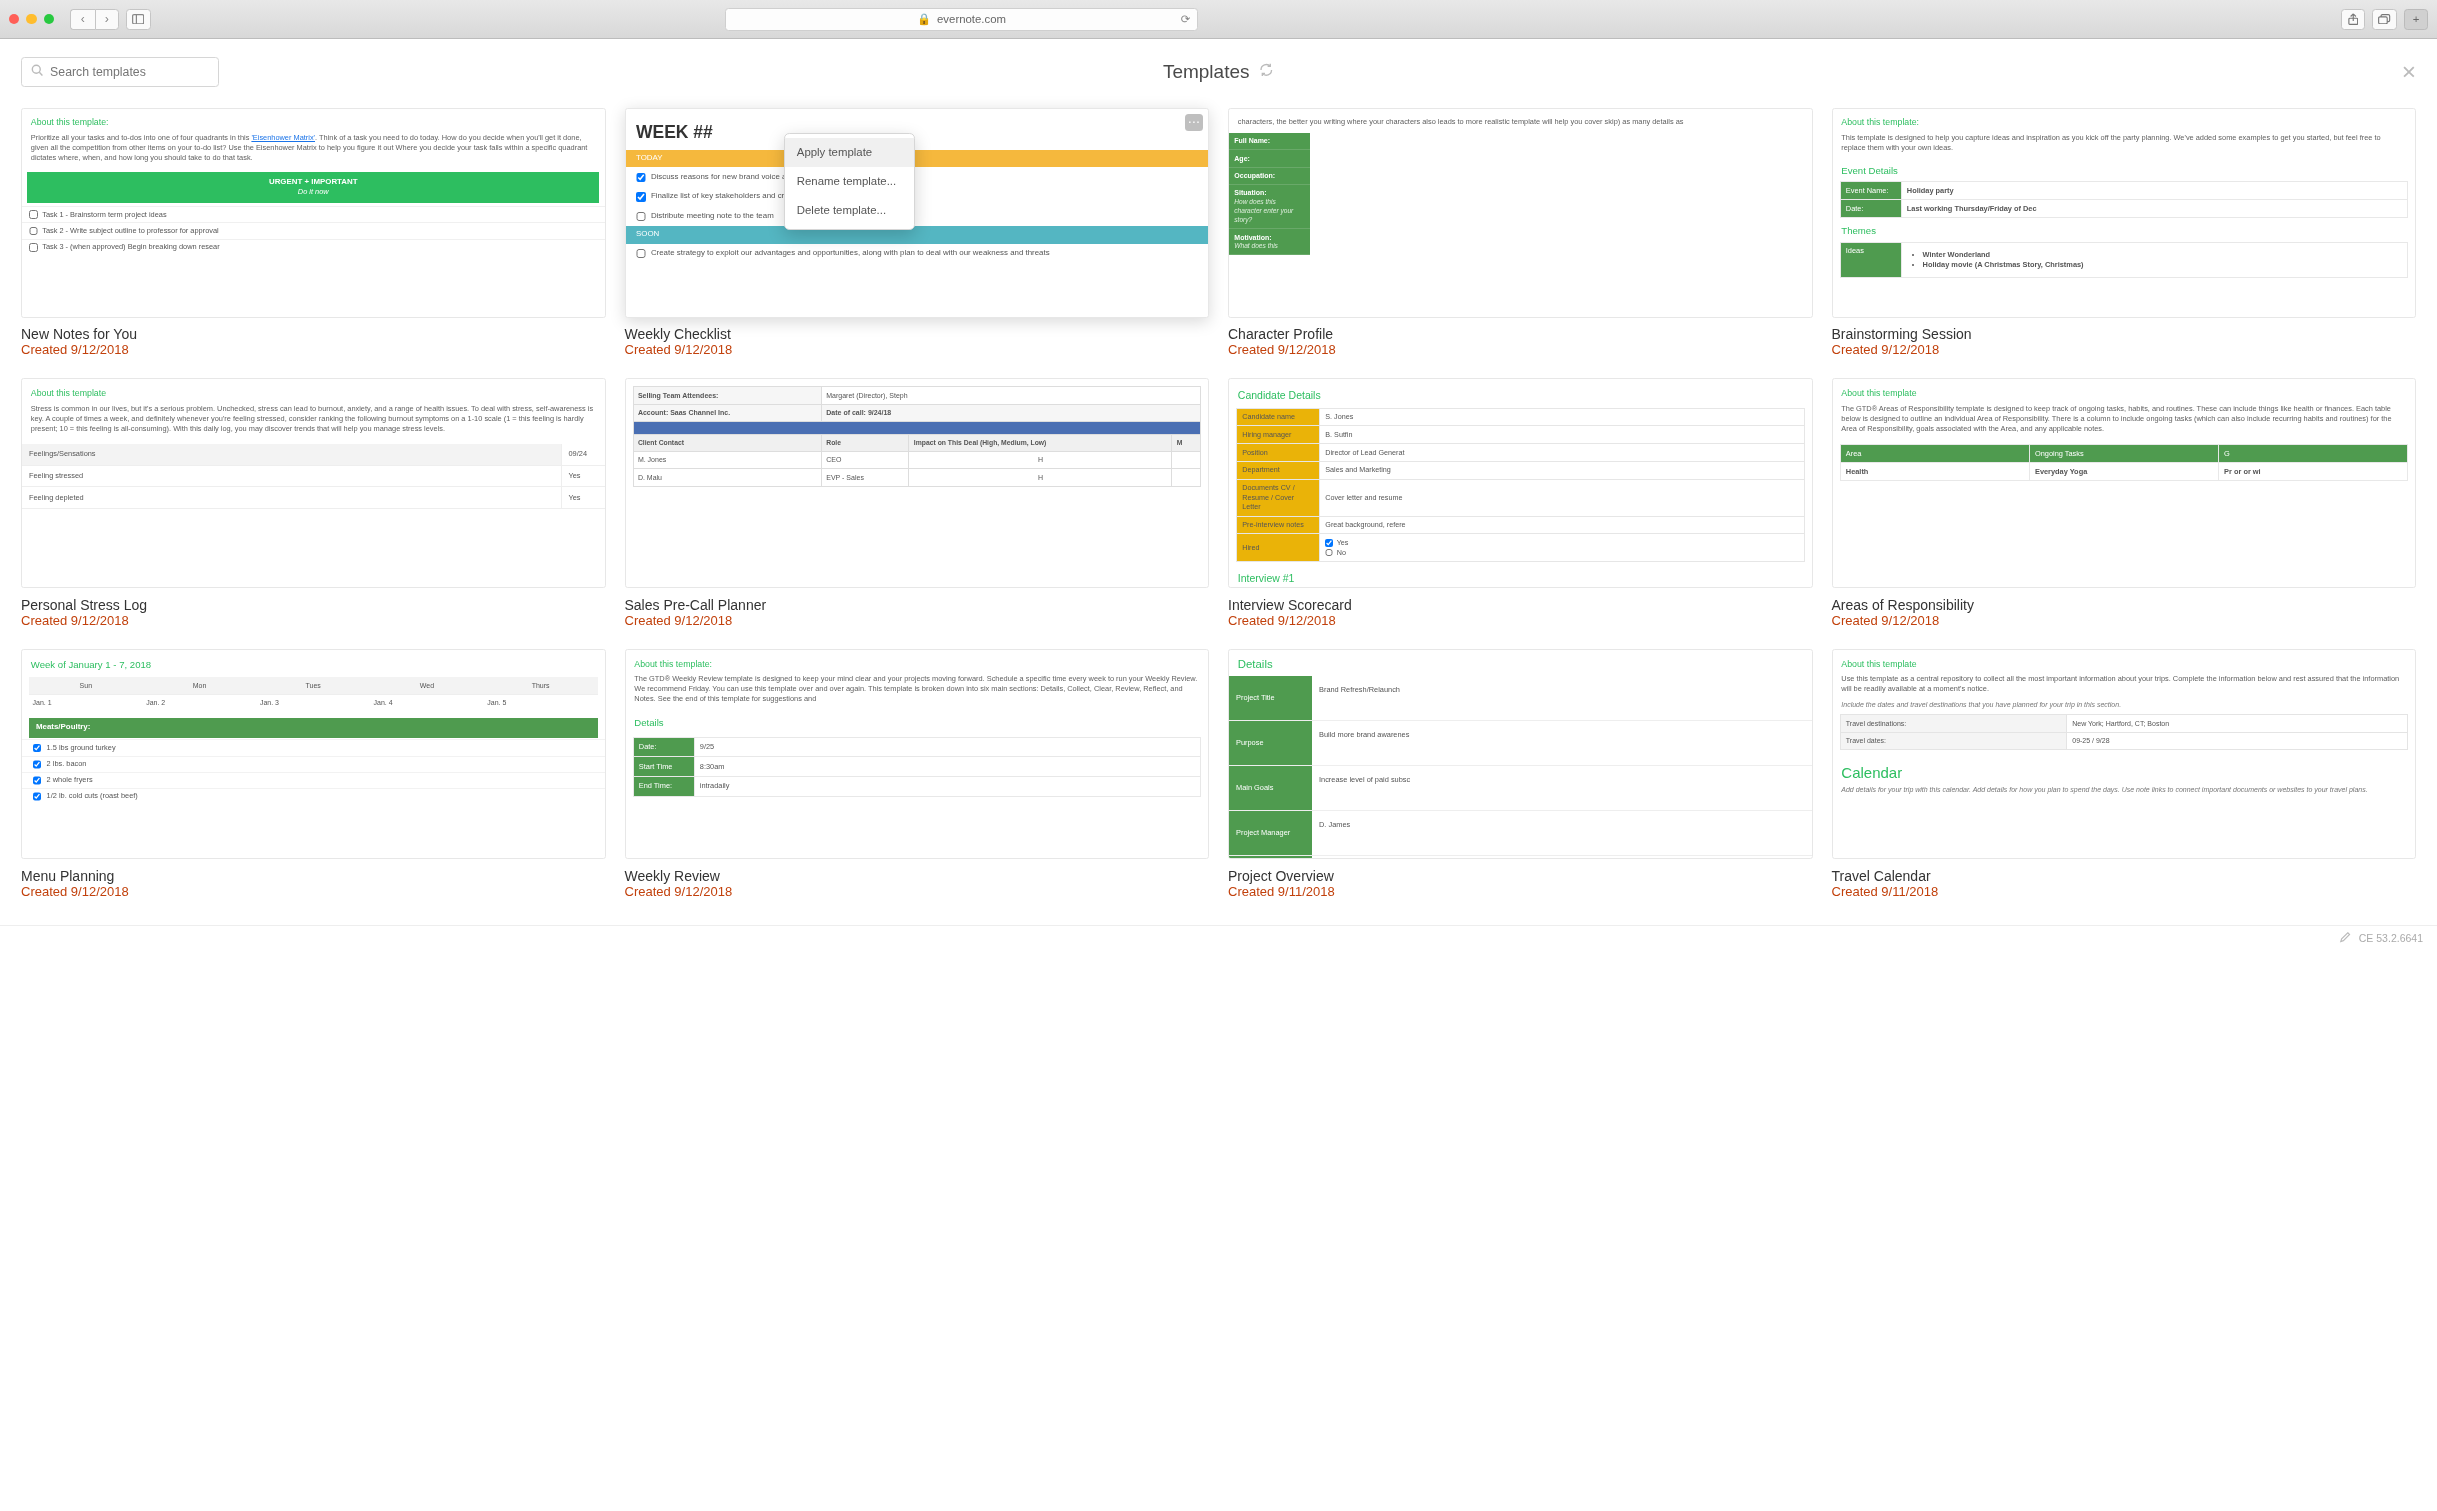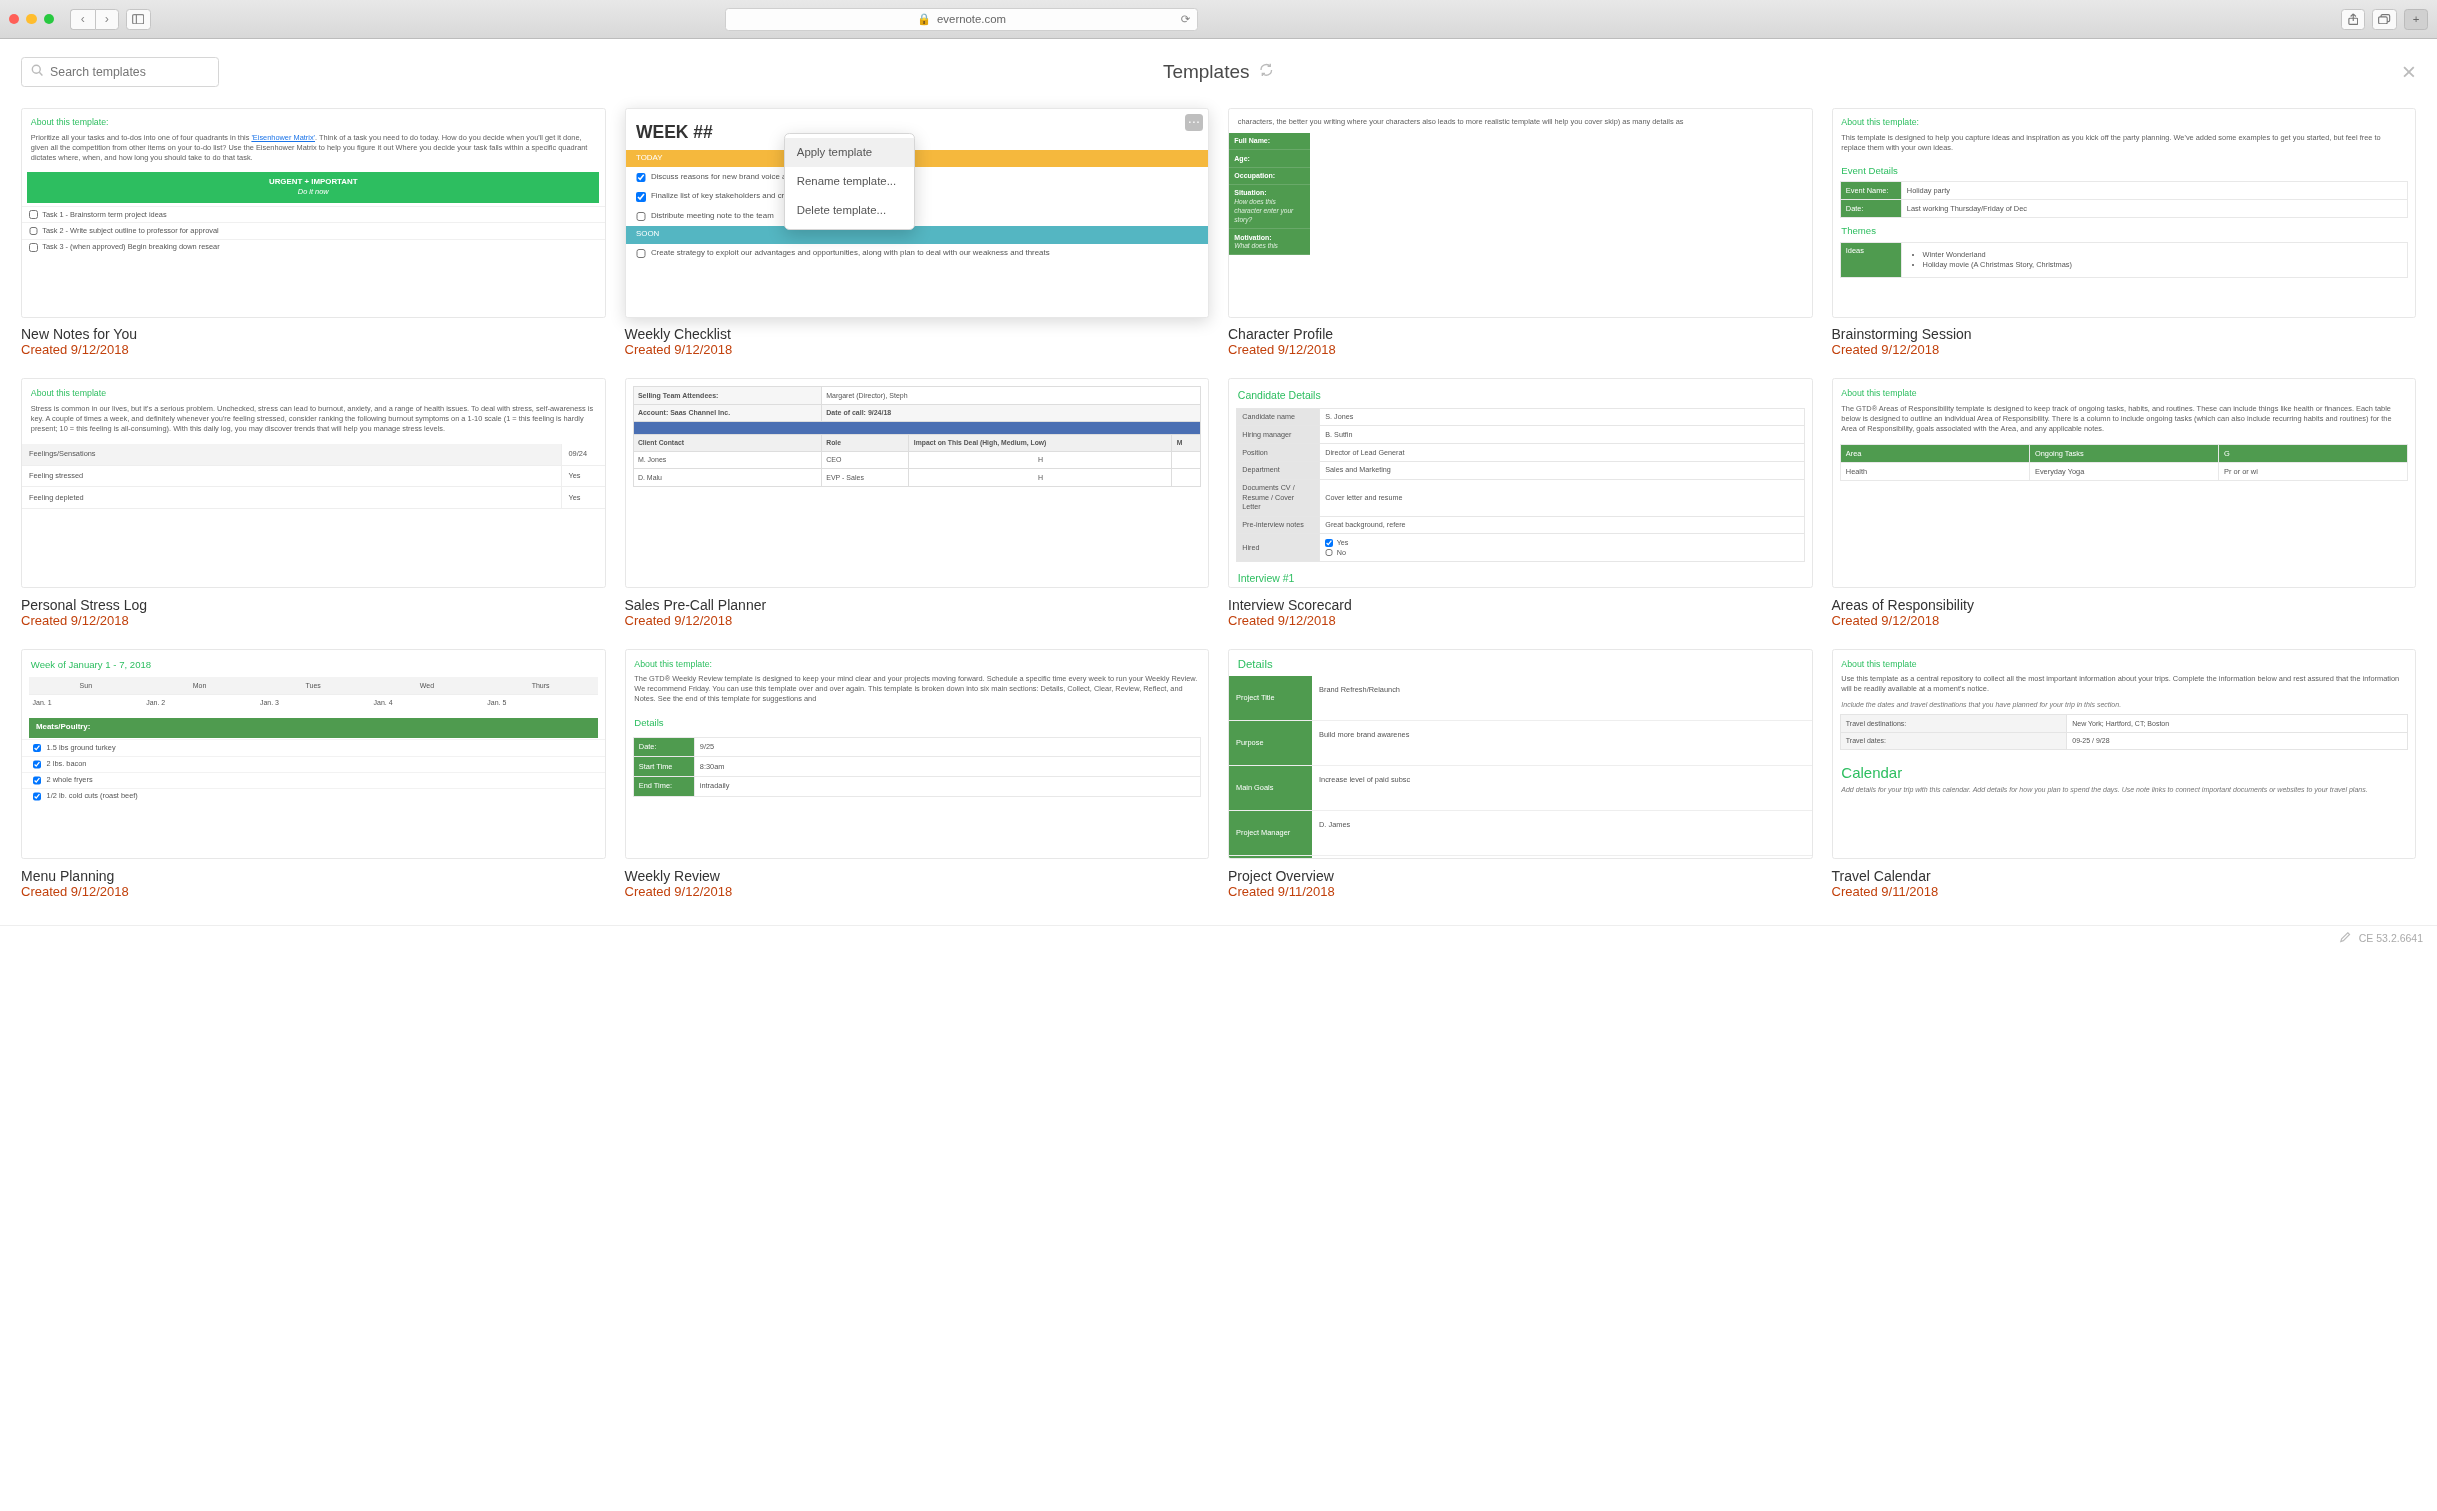--- a/index.html
+++ b/index.html
@@ -71,7 +71,7 @@
 
 .bs-section { color:#2dbe60; font-size:9.6px; padding:7px 8.8px 3.5px;}
 .bs-table { width:calc(100% - 14px); margin:0 7px; border-collapse:collapse; font-size:7.4px;}
-.bs-table td { border:0.9px solid #e8e8e8; padding:3.5px 5.3px;}
+.bs-table td { border:0.9px solid #e8e8e8; padding:3.5px 5.3px;font-weight:bold;}
 .bs-table td.h { background:#4f9b4f; color:#fff; font-weight:500; width:61px;}
 .bs-ul { padding:3.5px 0 3.5px 15.8px; font-size:7.4px;}
 .sl-row { display:flex; border-bottom:0.9px solid #eee;}

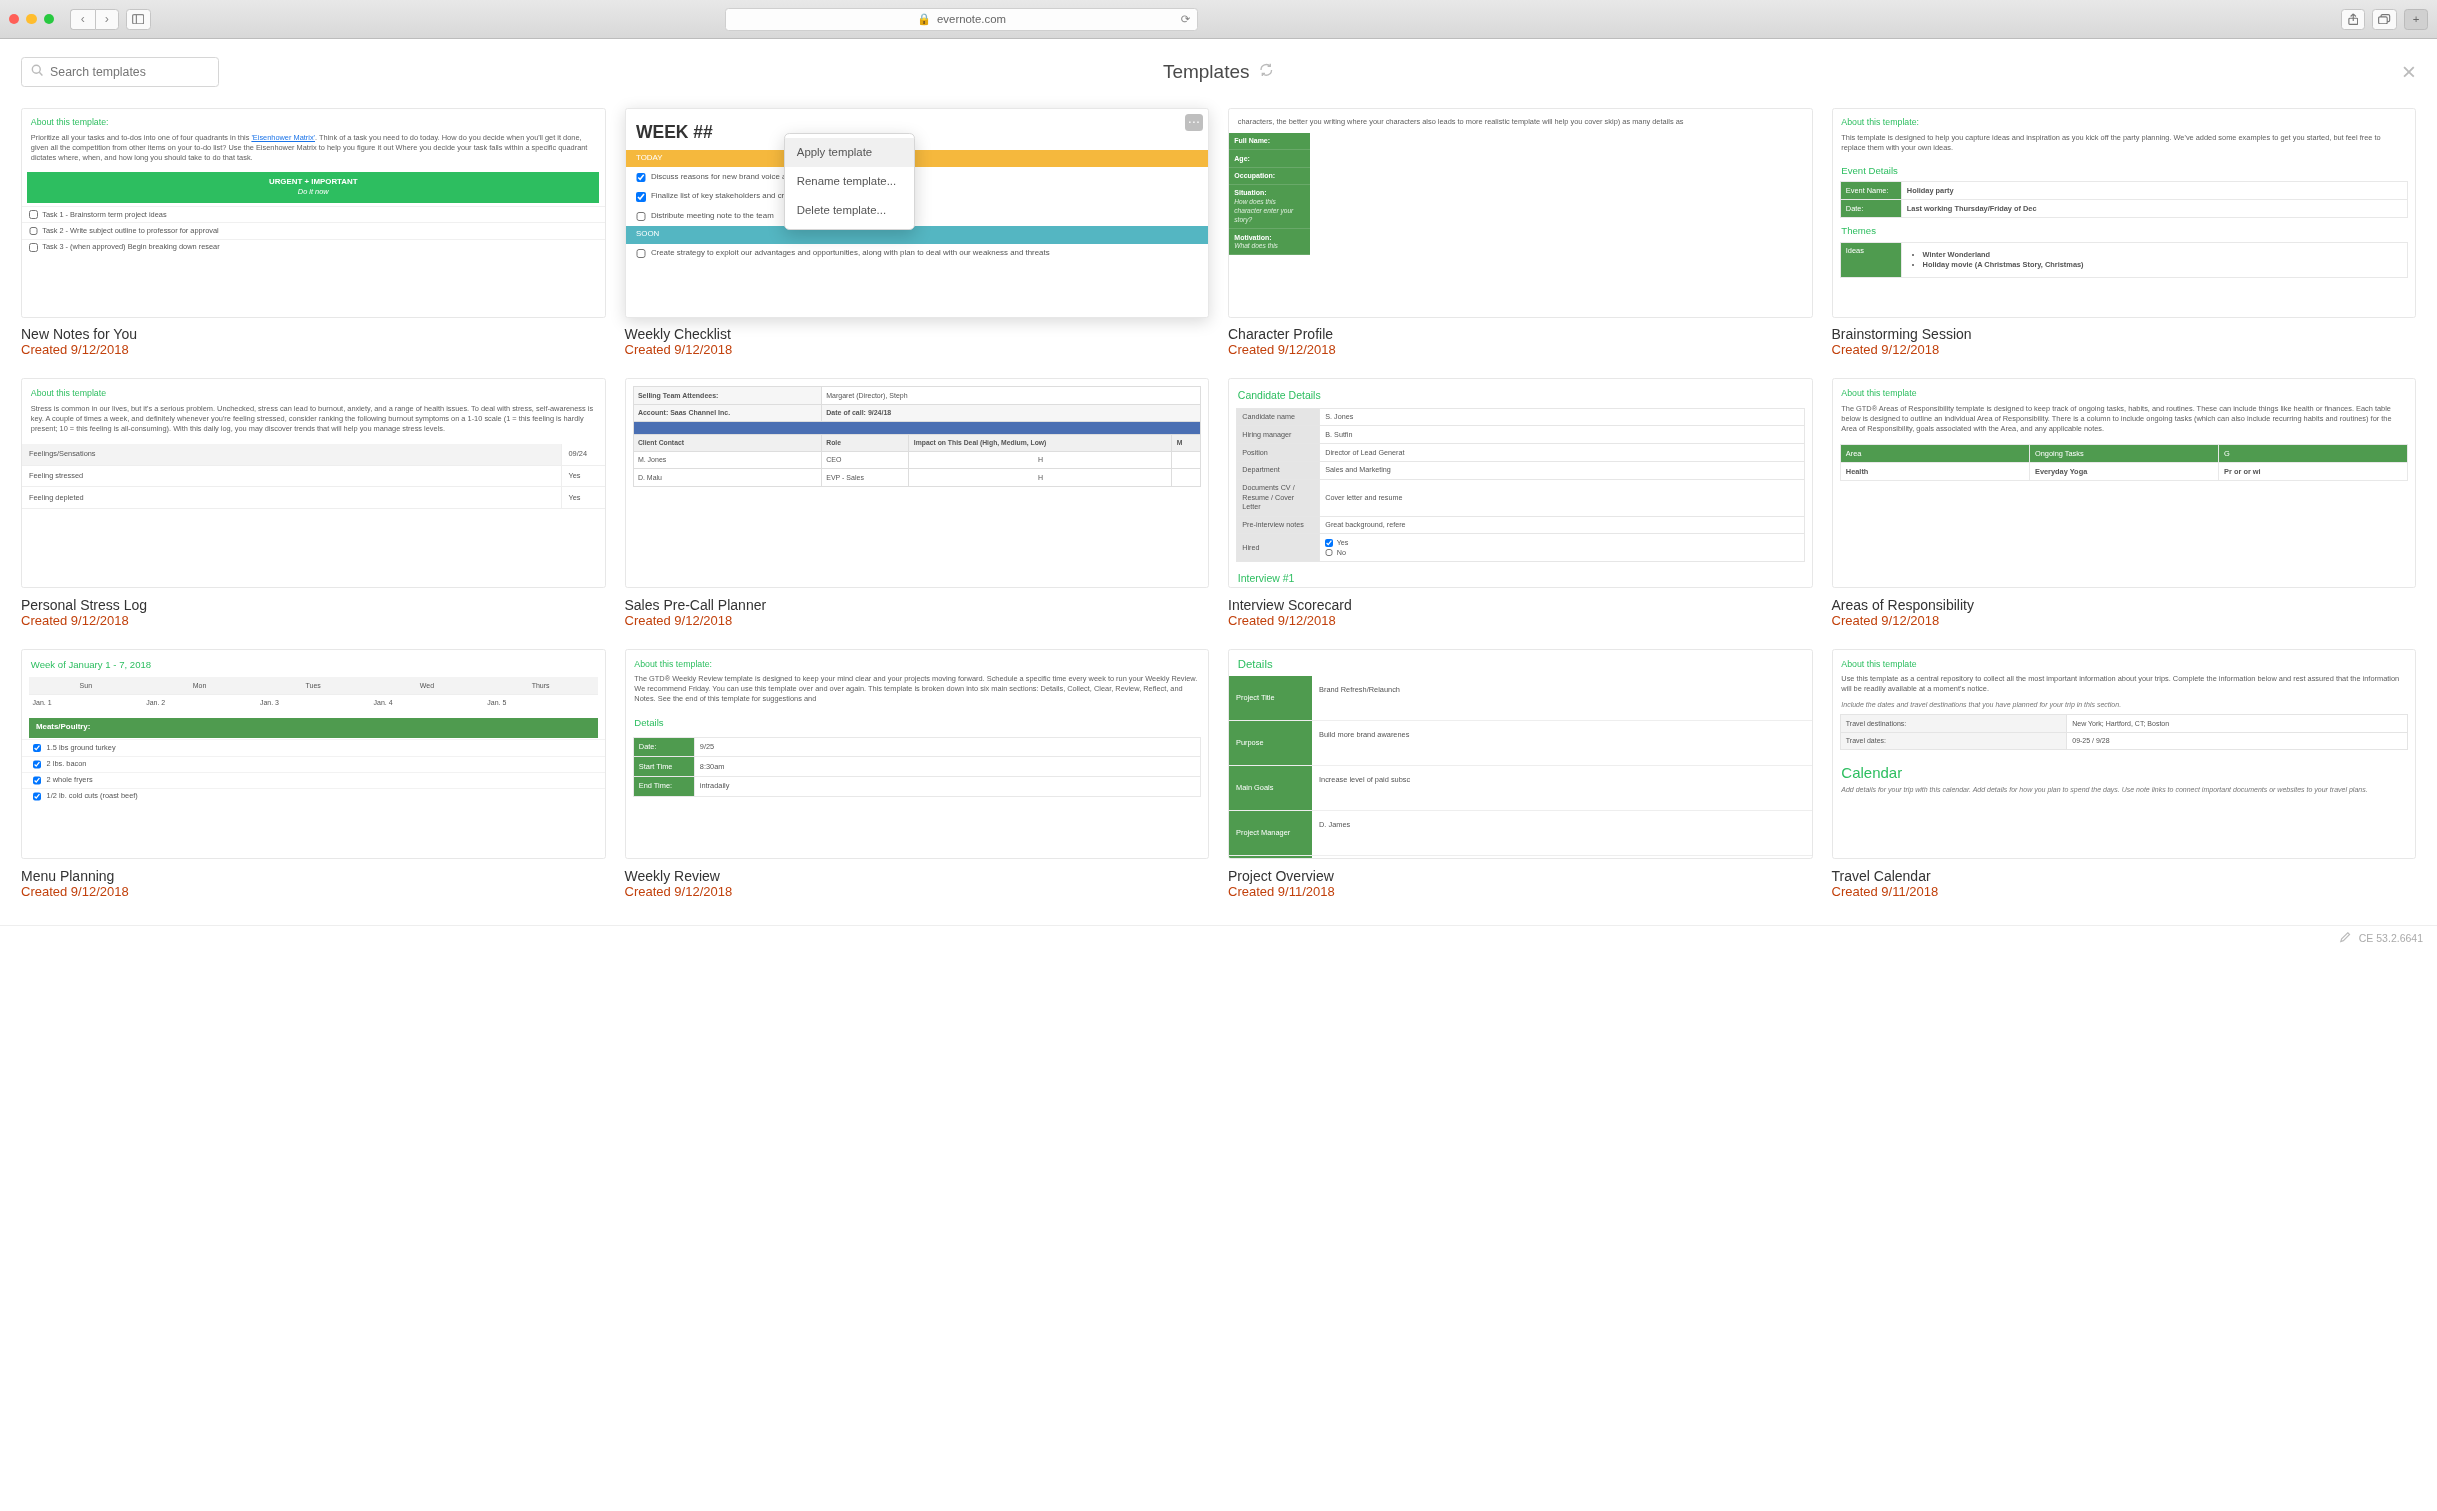--- a/index.html
+++ b/index.html
@@ -90,7 +90,7 @@
 .is-title { color:#2dbe60; padding:8.8px 8.8px 5.3px; font-size:10.5px;}
 .is-table { width:calc(100% - 14px); margin:0 7px; border-collapse:collapse; font-size:7.2px;}
 .is-table td { border:0.9px solid #e6e6e6; padding:3.5px 5.3px;}
-.is-table td.k { background:#e5e5e5; width:83px;}
+.is-table td.k { background:#eab308; width:83px;}
 
 
 .mp-week { color:#2dbe60; padding:8.8px 8.8px 5.3px; font-size:9.6px;}

